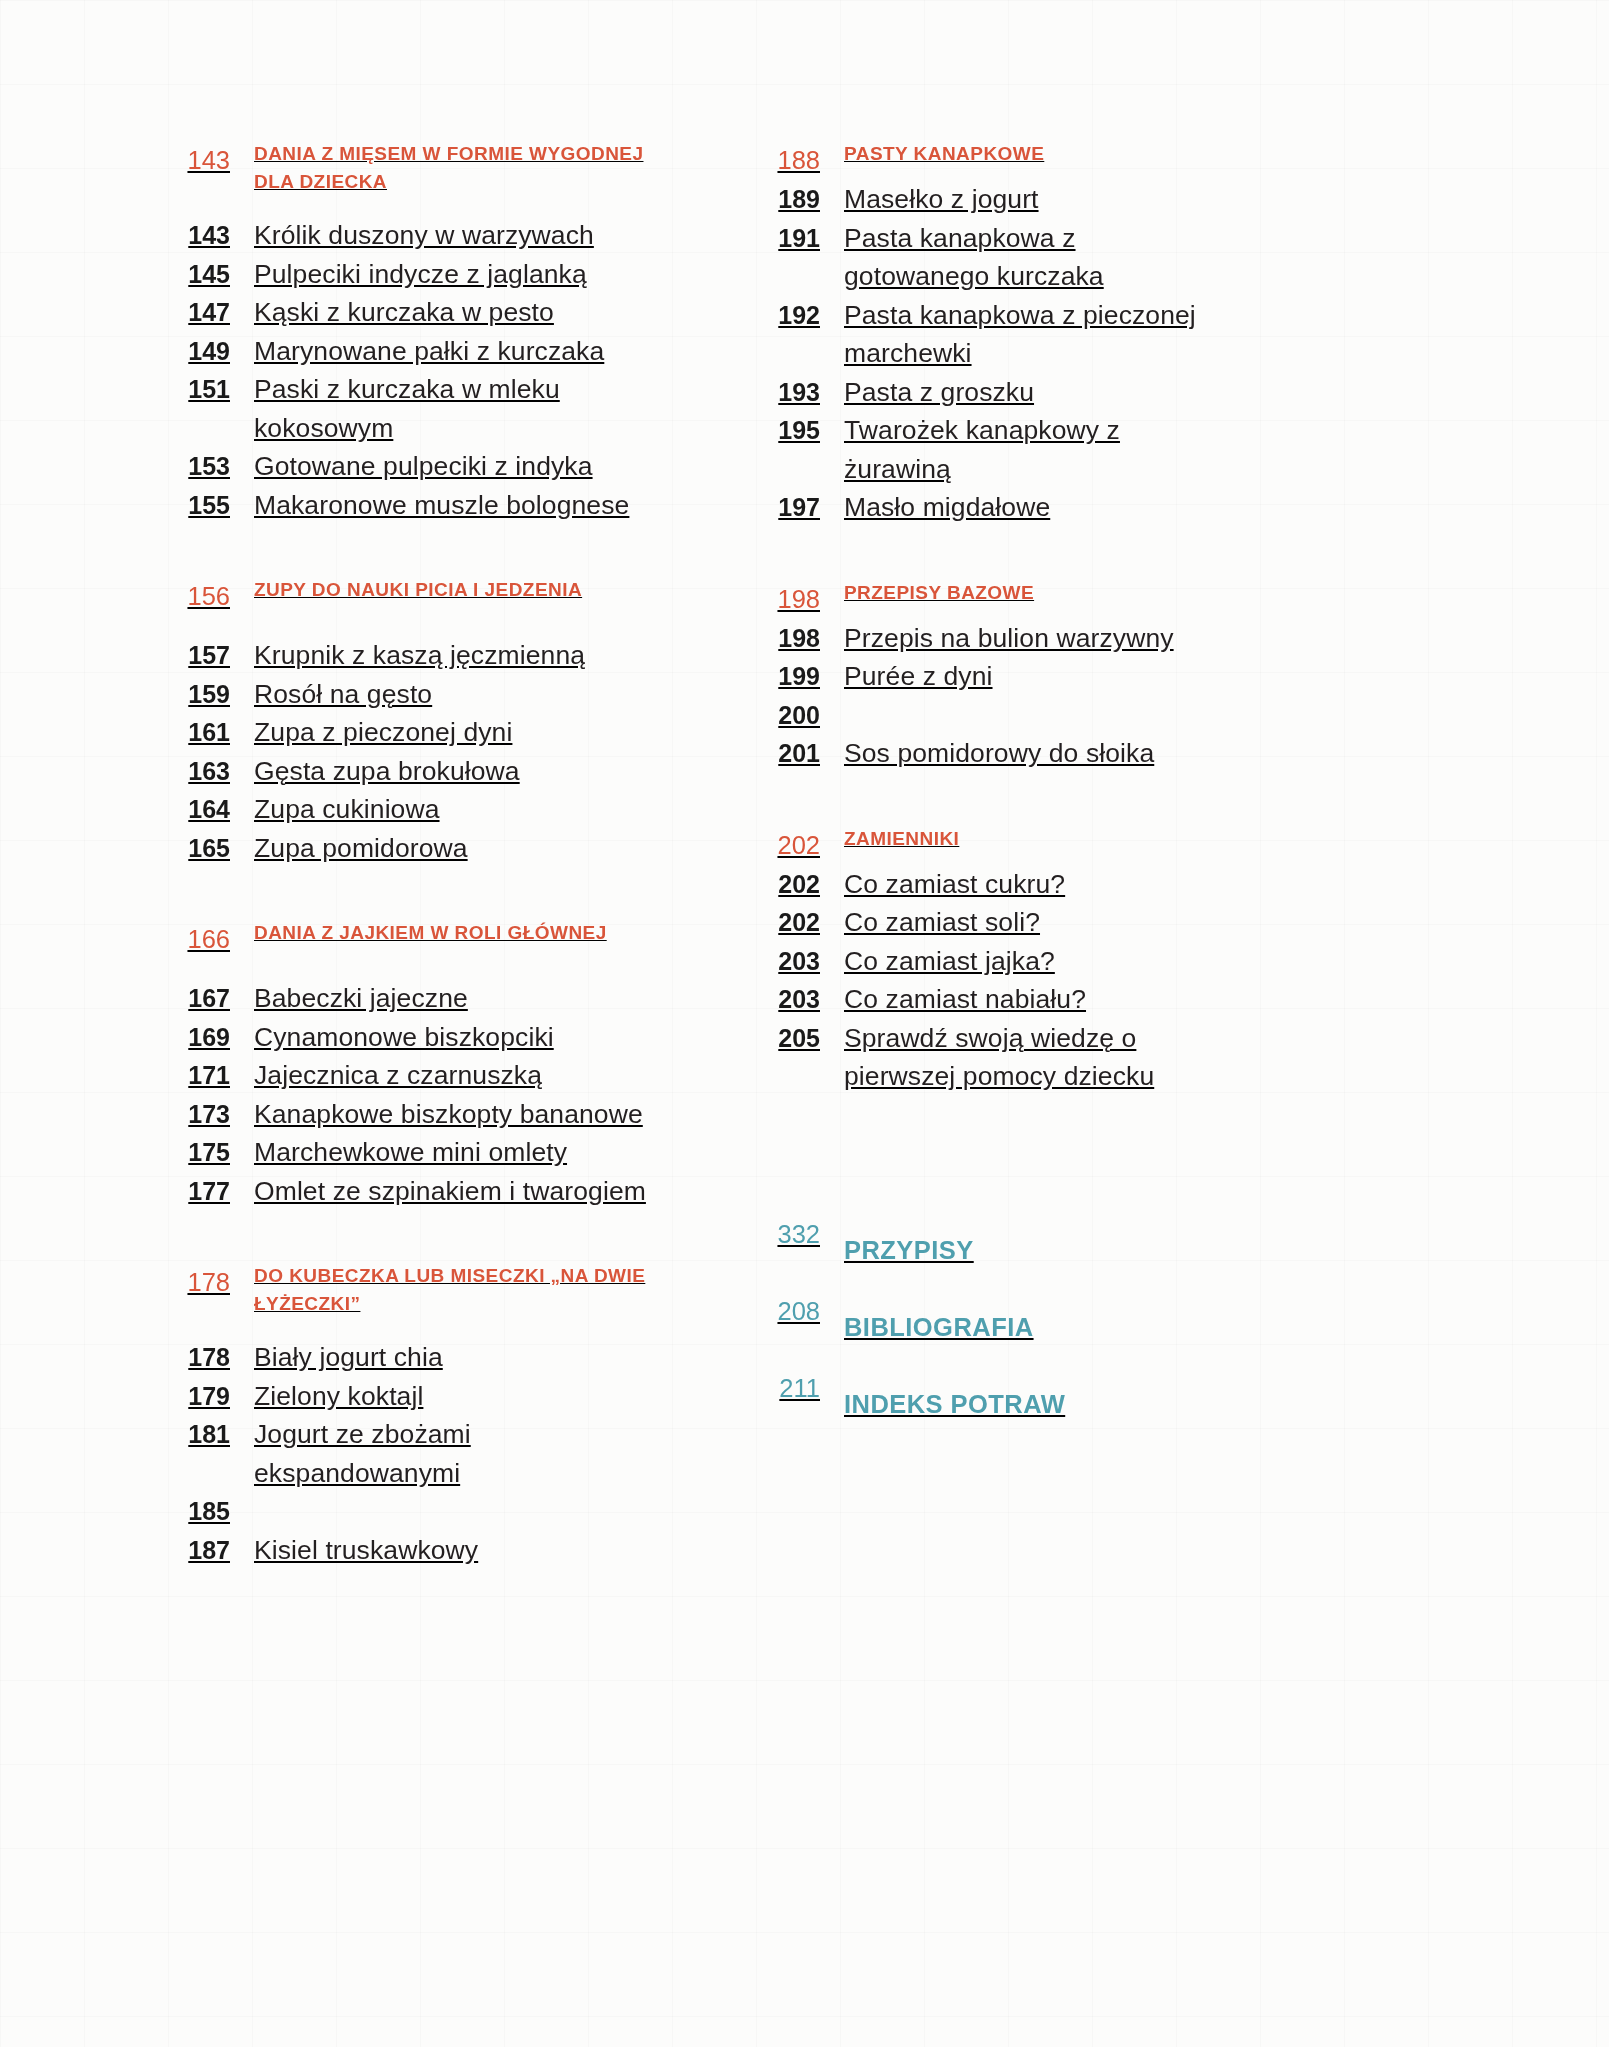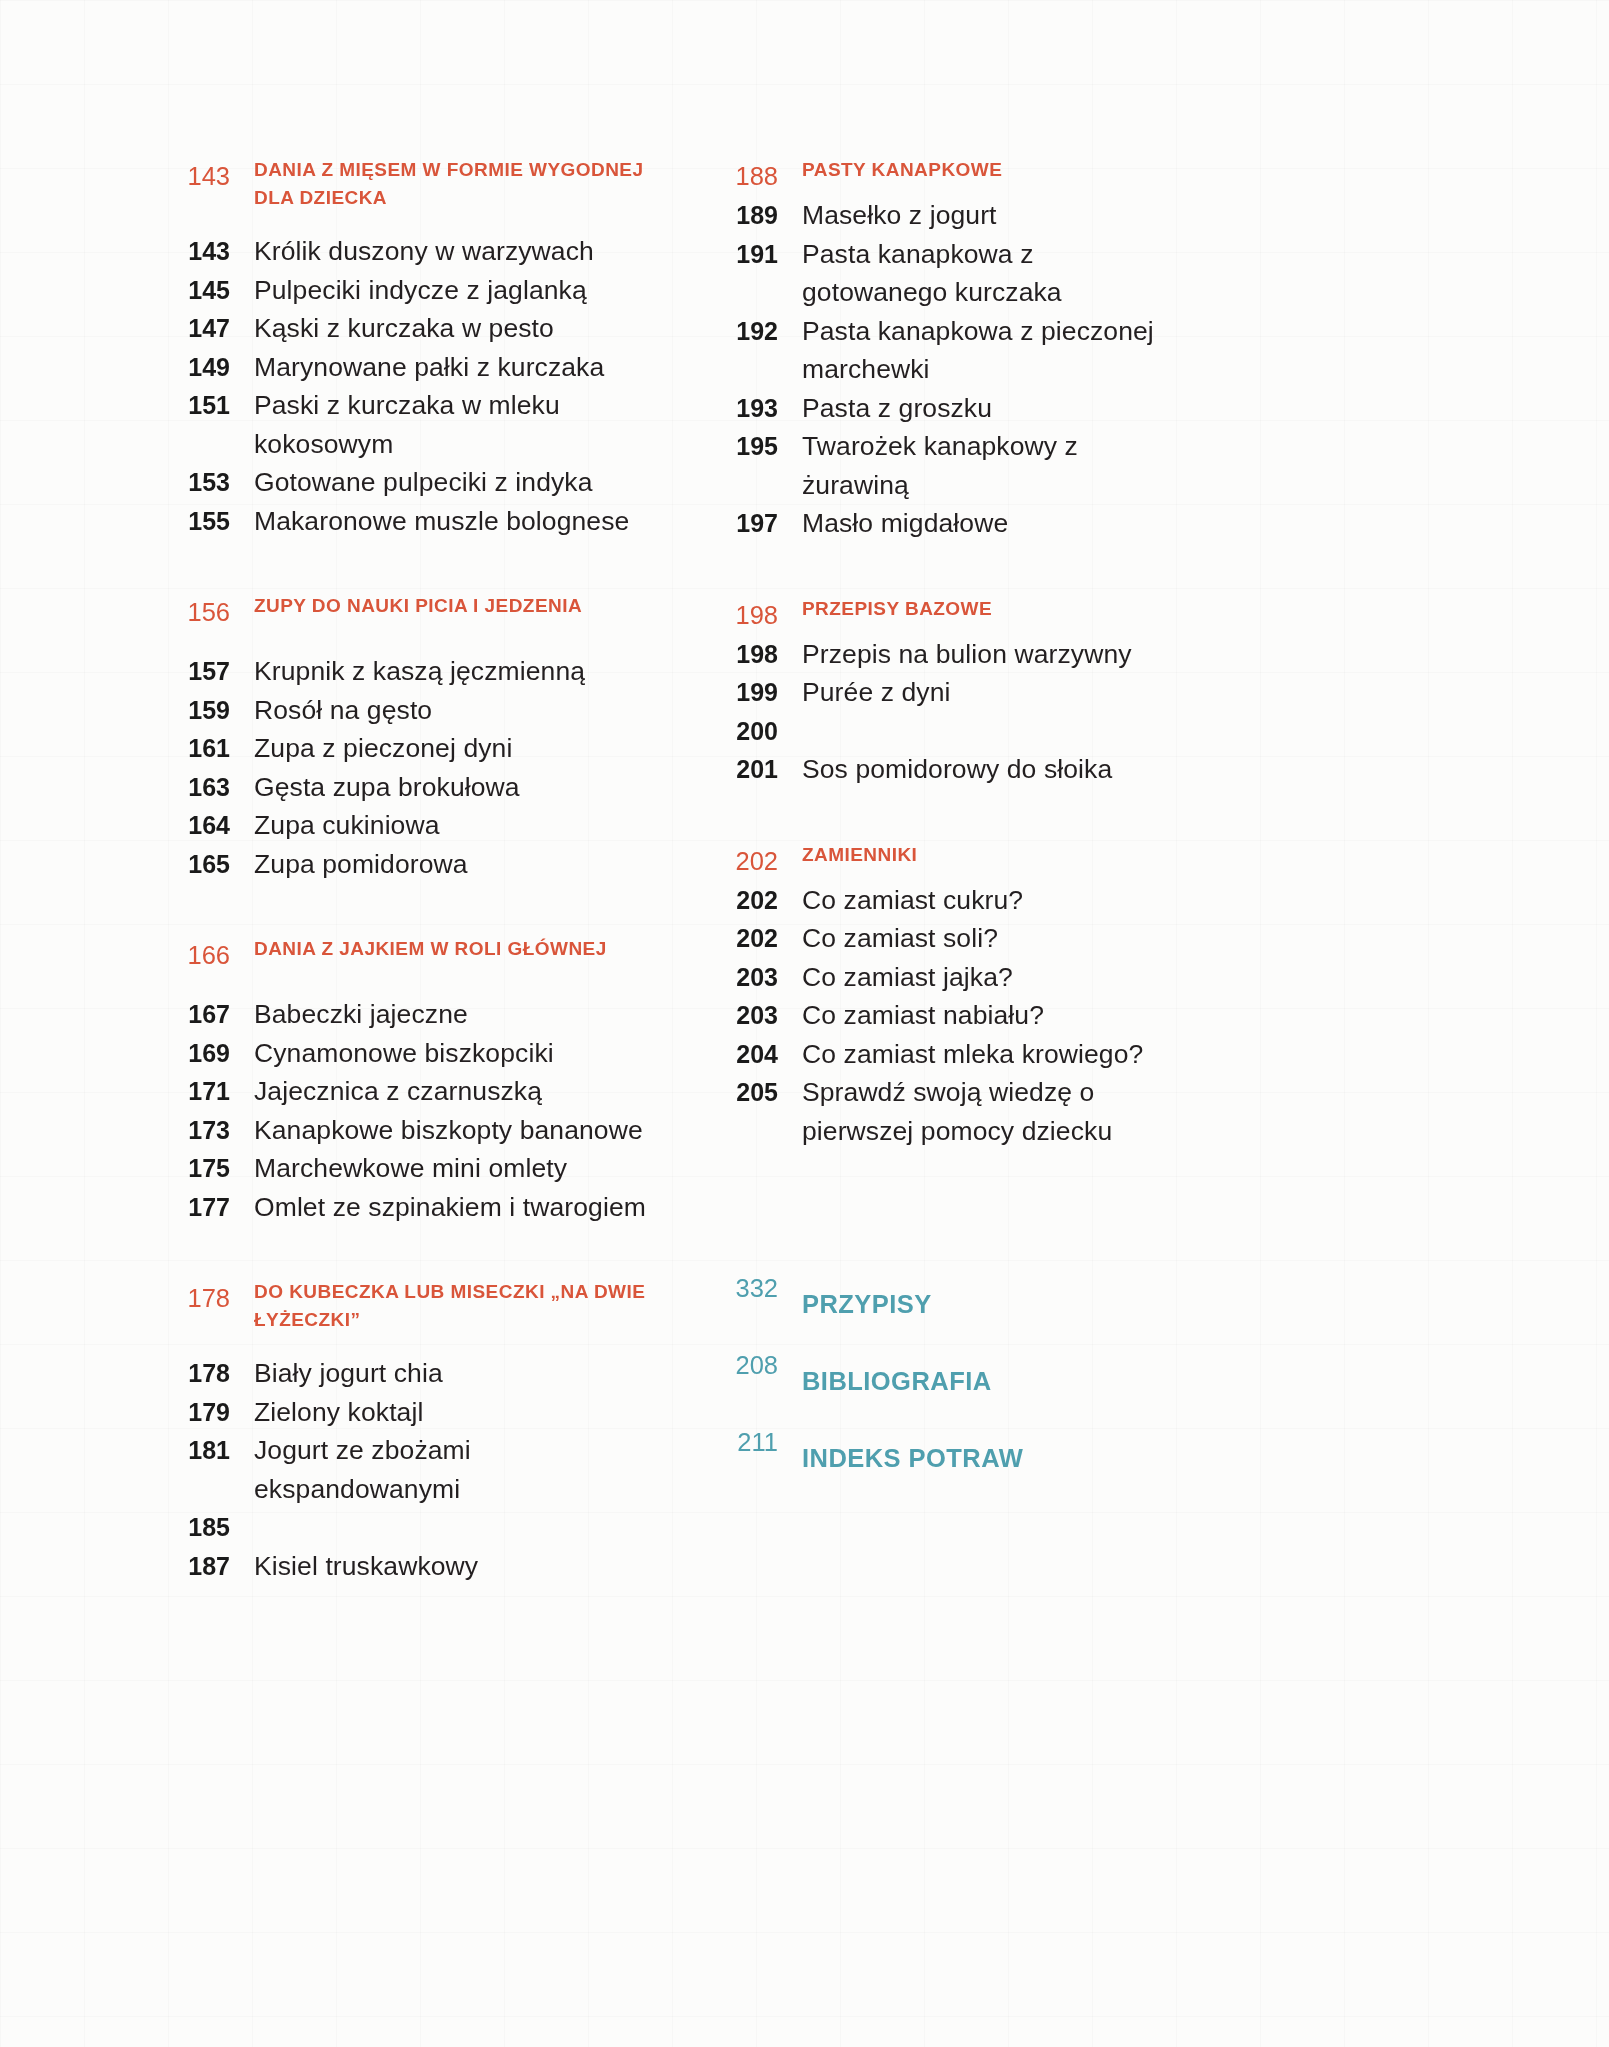--- a/index.html
+++ b/index.html
@@ -24,10 +24,11 @@
   .columns {
     position: absolute;
     left: 168px;
-    top: 156px;
+    top: 140px;
     width: 1280px;
     display: flex;
-    gap: 68px;
+    gap: 110px;
+    text-decoration: underline;
   }
   .col {
     width: 480px;

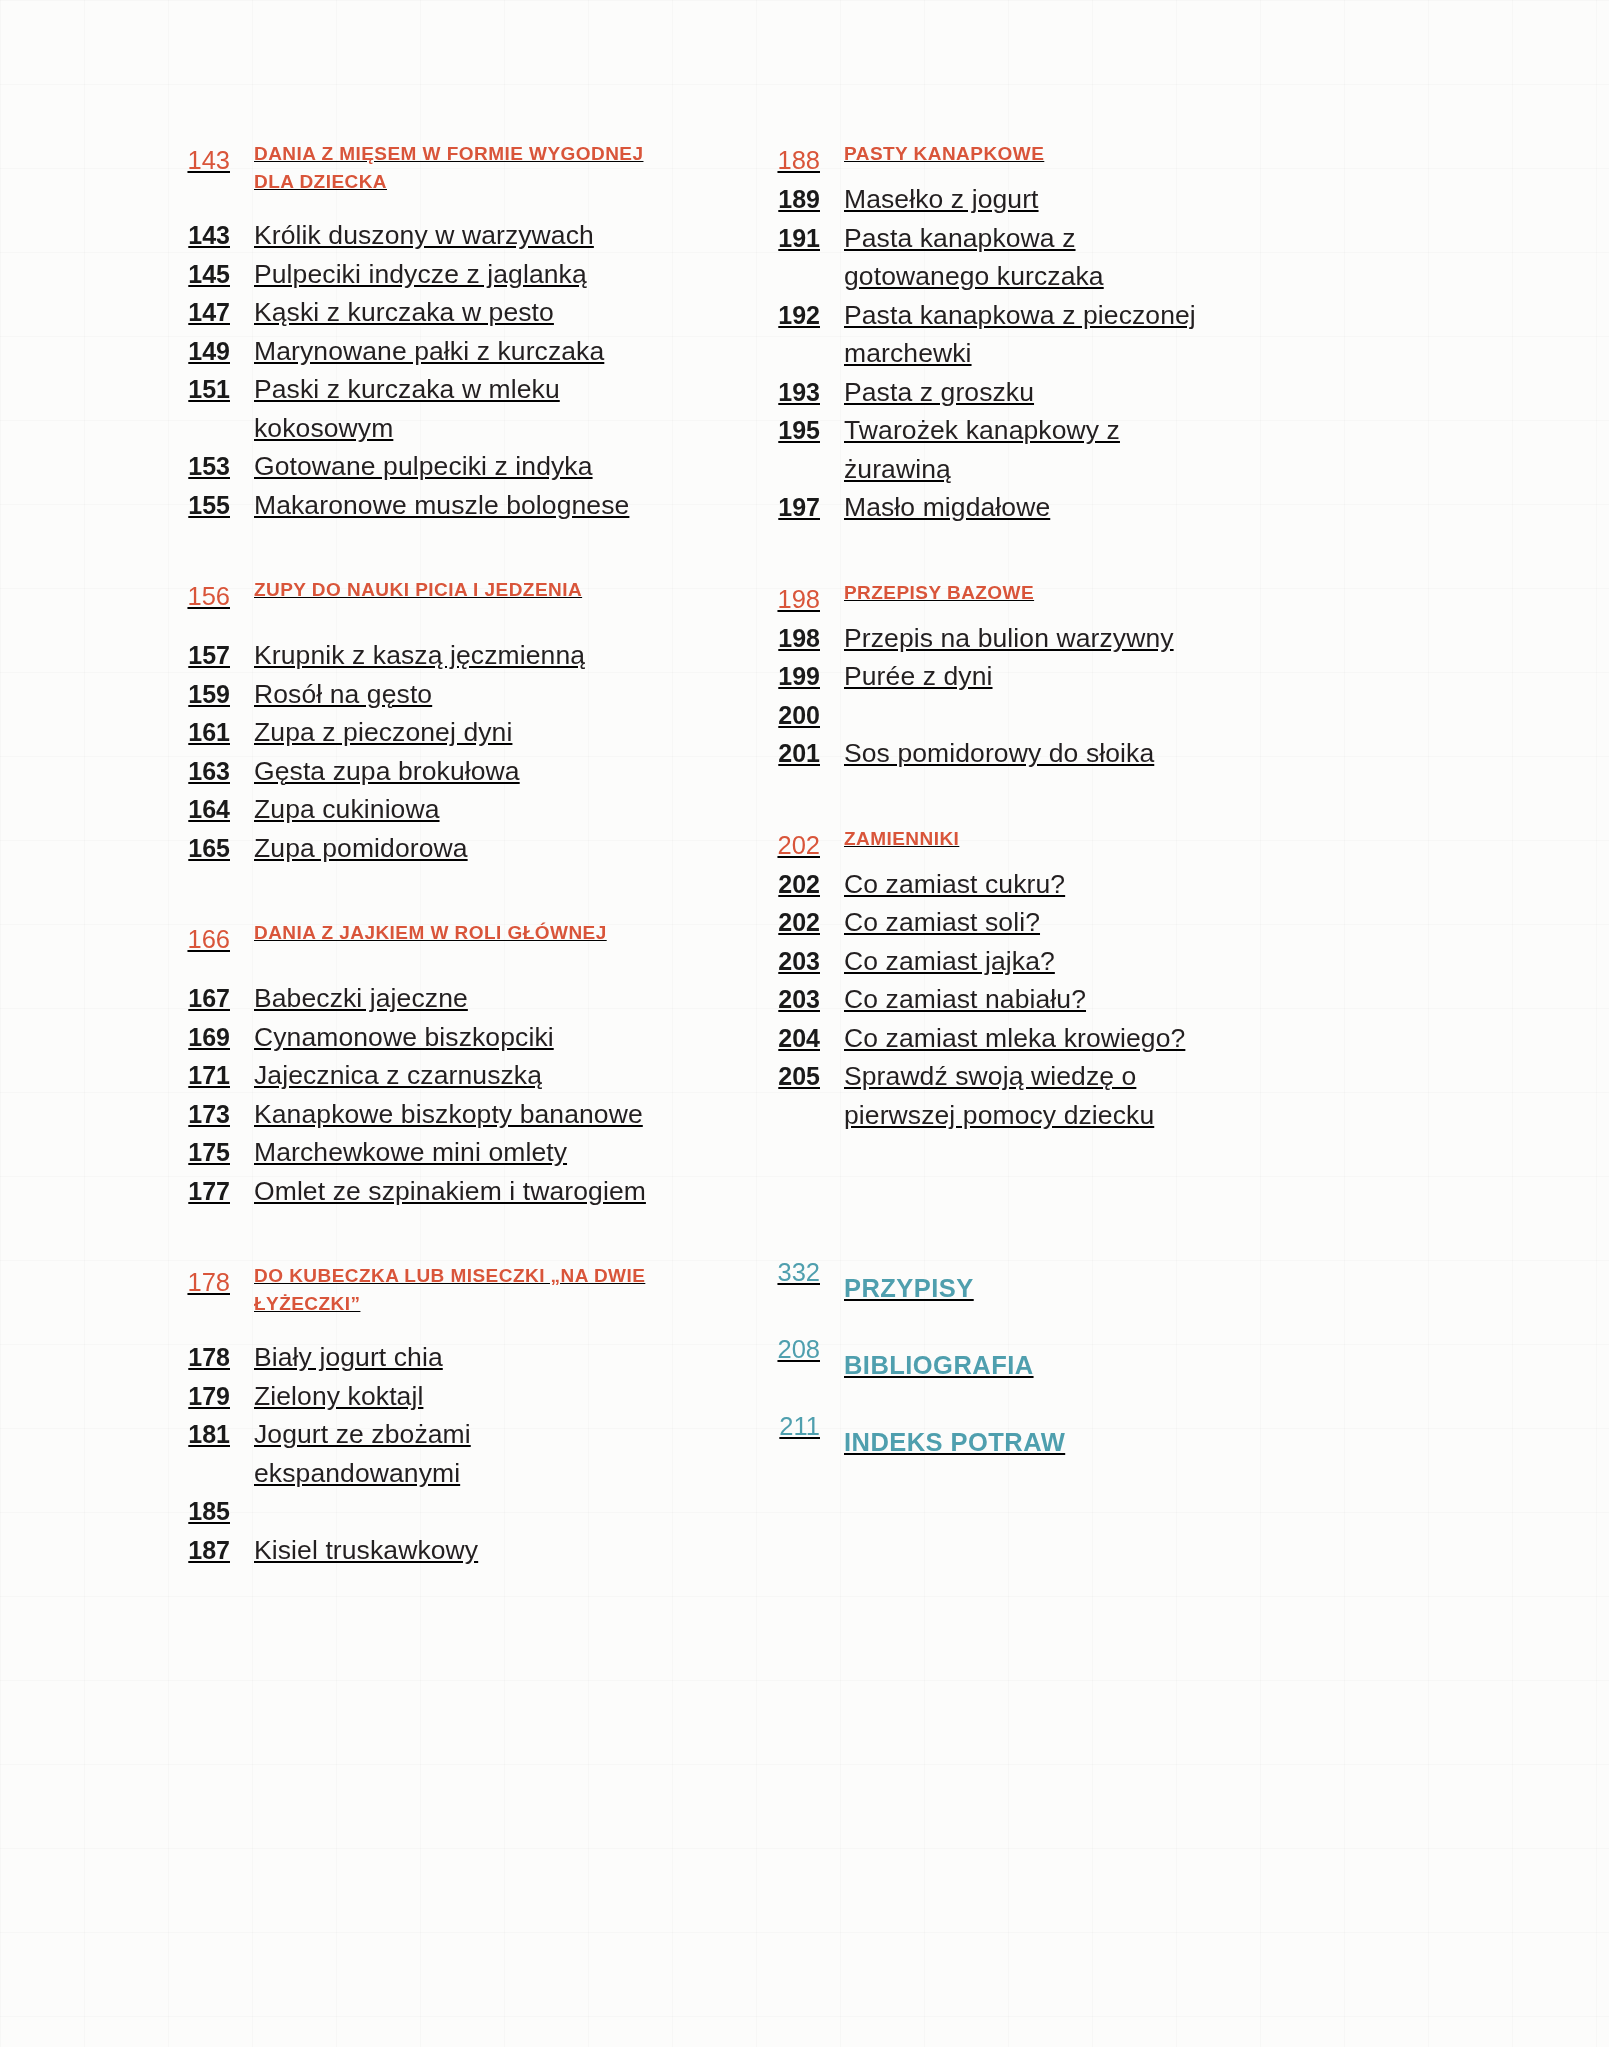--- a/index.html
+++ b/index.html
@@ -298,10 +298,6 @@
           <span class="txt">Co zamiast nabiału?</span>
         </div>
         <div class="row entry">
-          <span class="num">204</span>
-          <span class="txt">Co zamiast mleka krowiego?</span>
-        </div>
-        <div class="row entry">
           <span class="num">205</span>
           <span class="txt">Sprawdź swoją wiedzę o pierwszej pomocy dziecku</span>
         </div>

